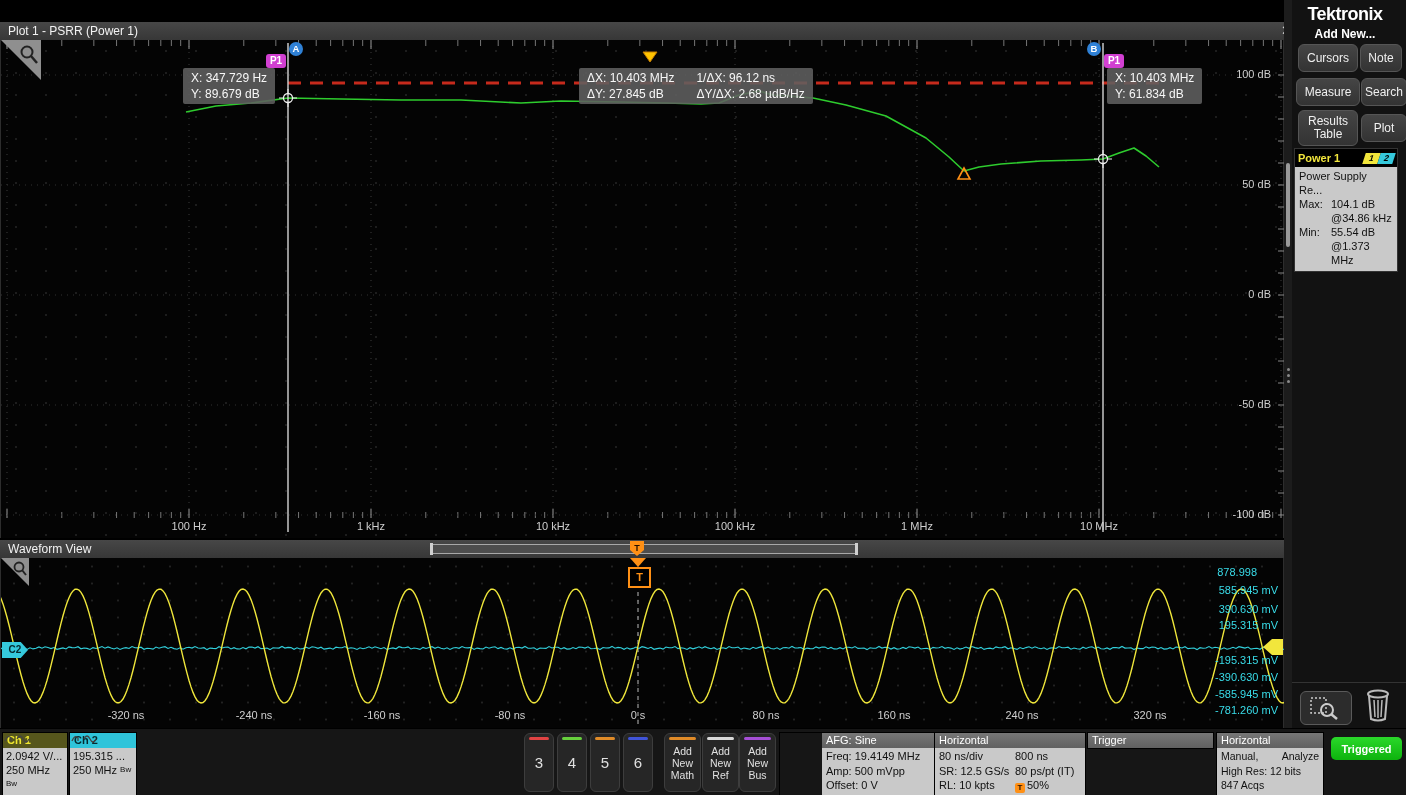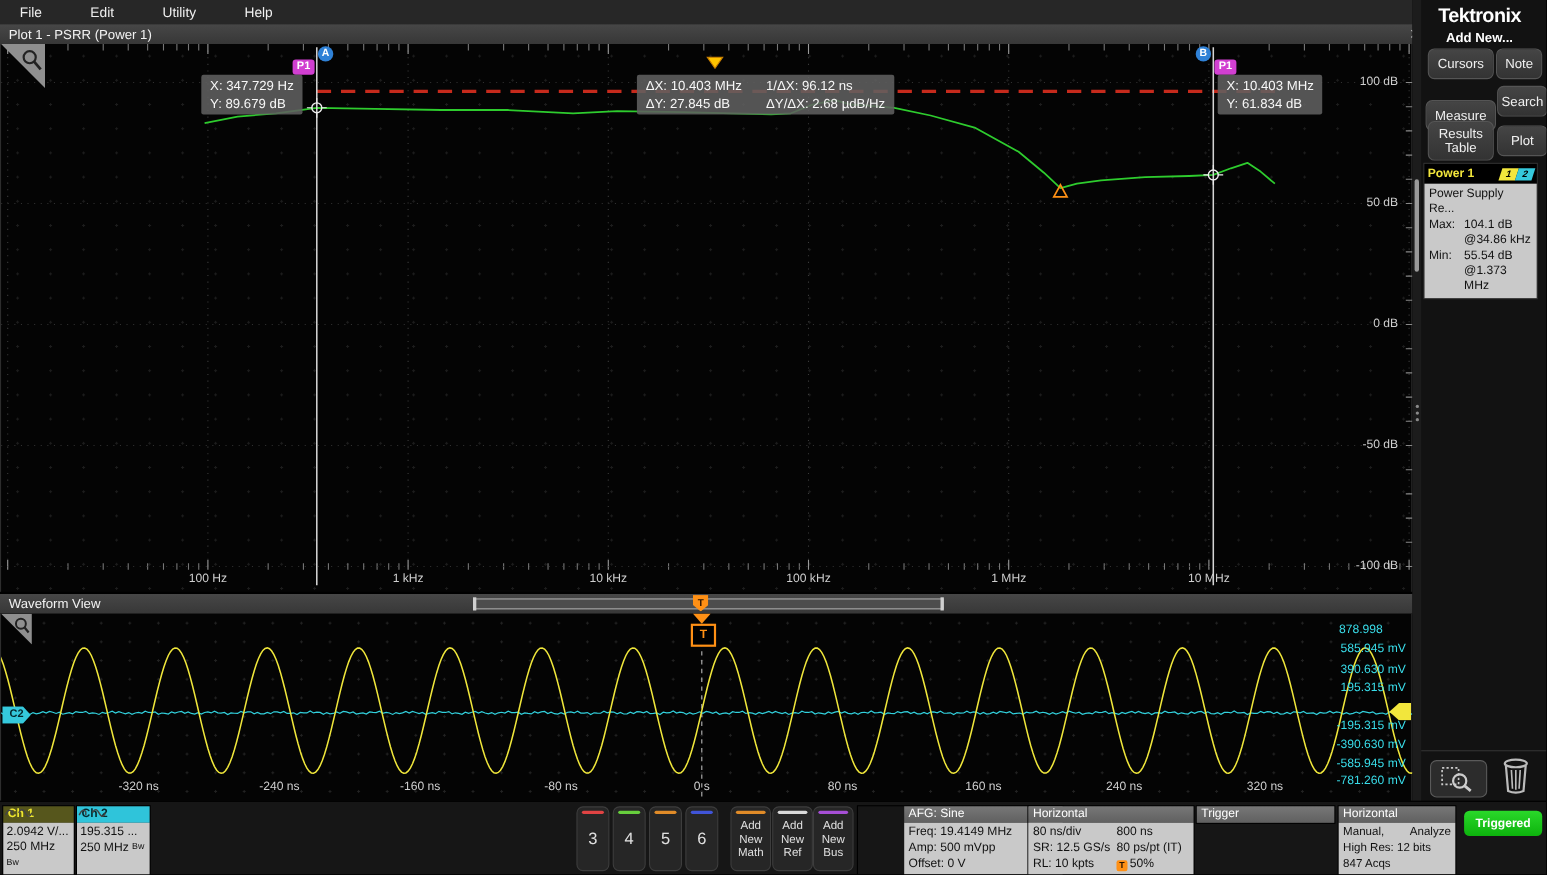--- a/index.html
+++ b/index.html
@@ -107,12 +107,6 @@
 
 <div id="screen">
 
-  <div id="menubar" class="abs">
-    <span class="menu-item">File</span>
-    <span class="menu-item">Edit</span>
-    <span class="menu-item">Utility</span>
-    <span class="menu-item">Help</span>
-  </div>
 
   <div id="plot-titlebar" class="abs titlebar">
     <span>Plot 1 - PSRR (Power 1)</span>

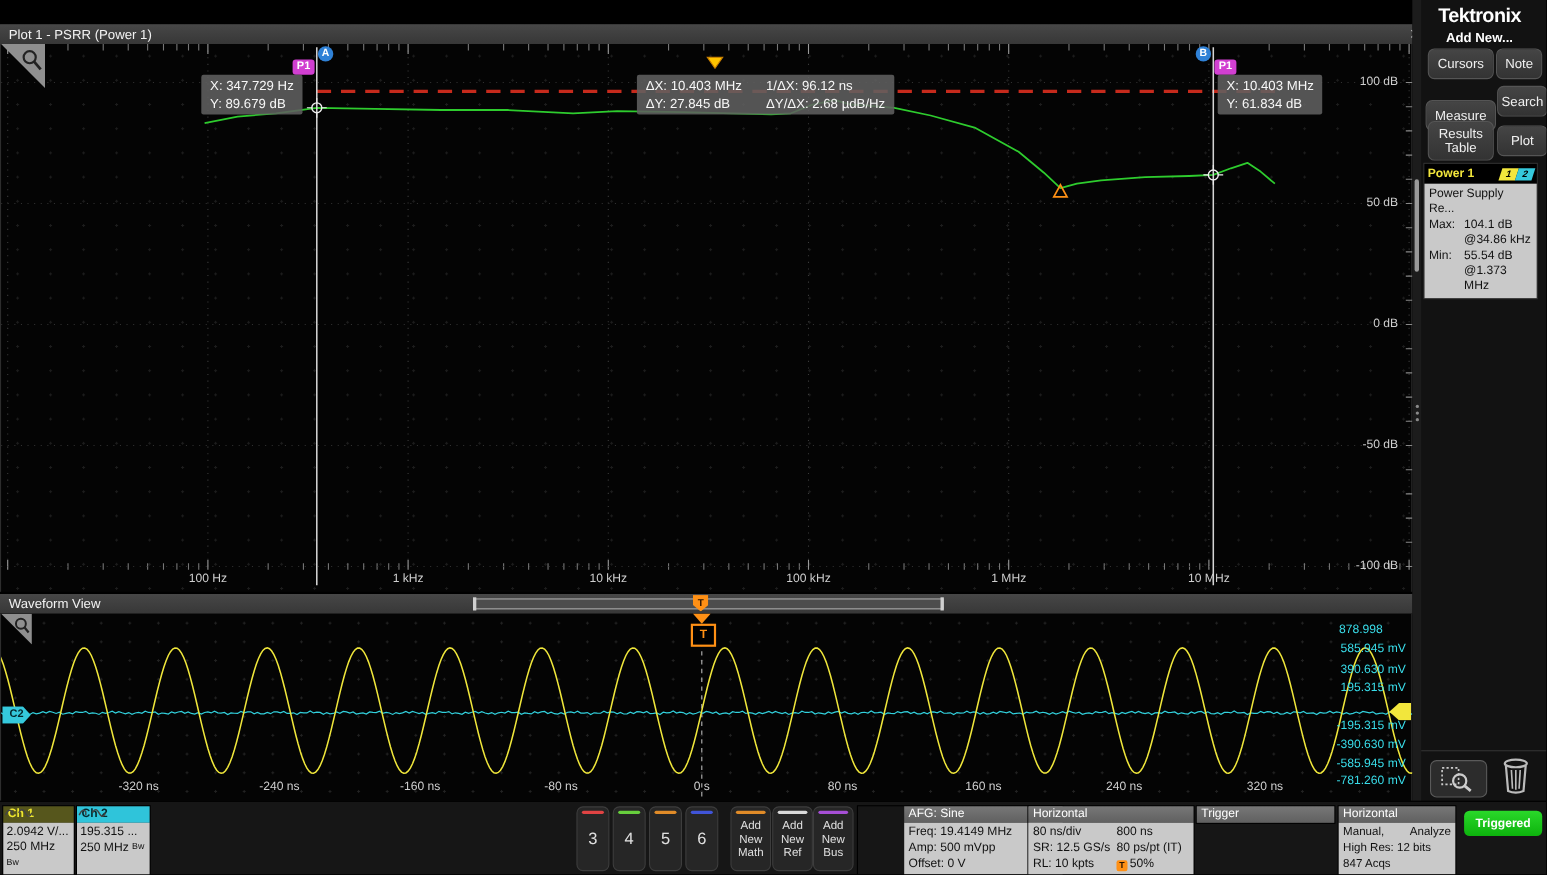--- a/index.html
+++ b/index.html
@@ -393,7 +393,7 @@
 
     <div class="side-btn" style="left:14px;top:44px;width:58px;height:26px;">Cursors</div>
     <div class="side-btn" style="left:76px;top:44px;width:40px;height:26px;">Note</div>
-    <div class="side-btn" style="left:12px;top:78px;width:62px;height:26px;margin-top:13px;">Measure</div>
+    <div class="side-btn" style="left:12px;top:78px;width:62px;height:26px;">Measure</div>
     <div class="side-btn" style="left:77px;top:78px;width:44px;height:26px;">Search</div>
     <div class="side-btn" style="left:14px;top:110px;width:58px;height:34px;">Results Table</div>
     <div class="side-btn" style="left:77px;top:114px;width:44px;height:26px;">Plot</div>

